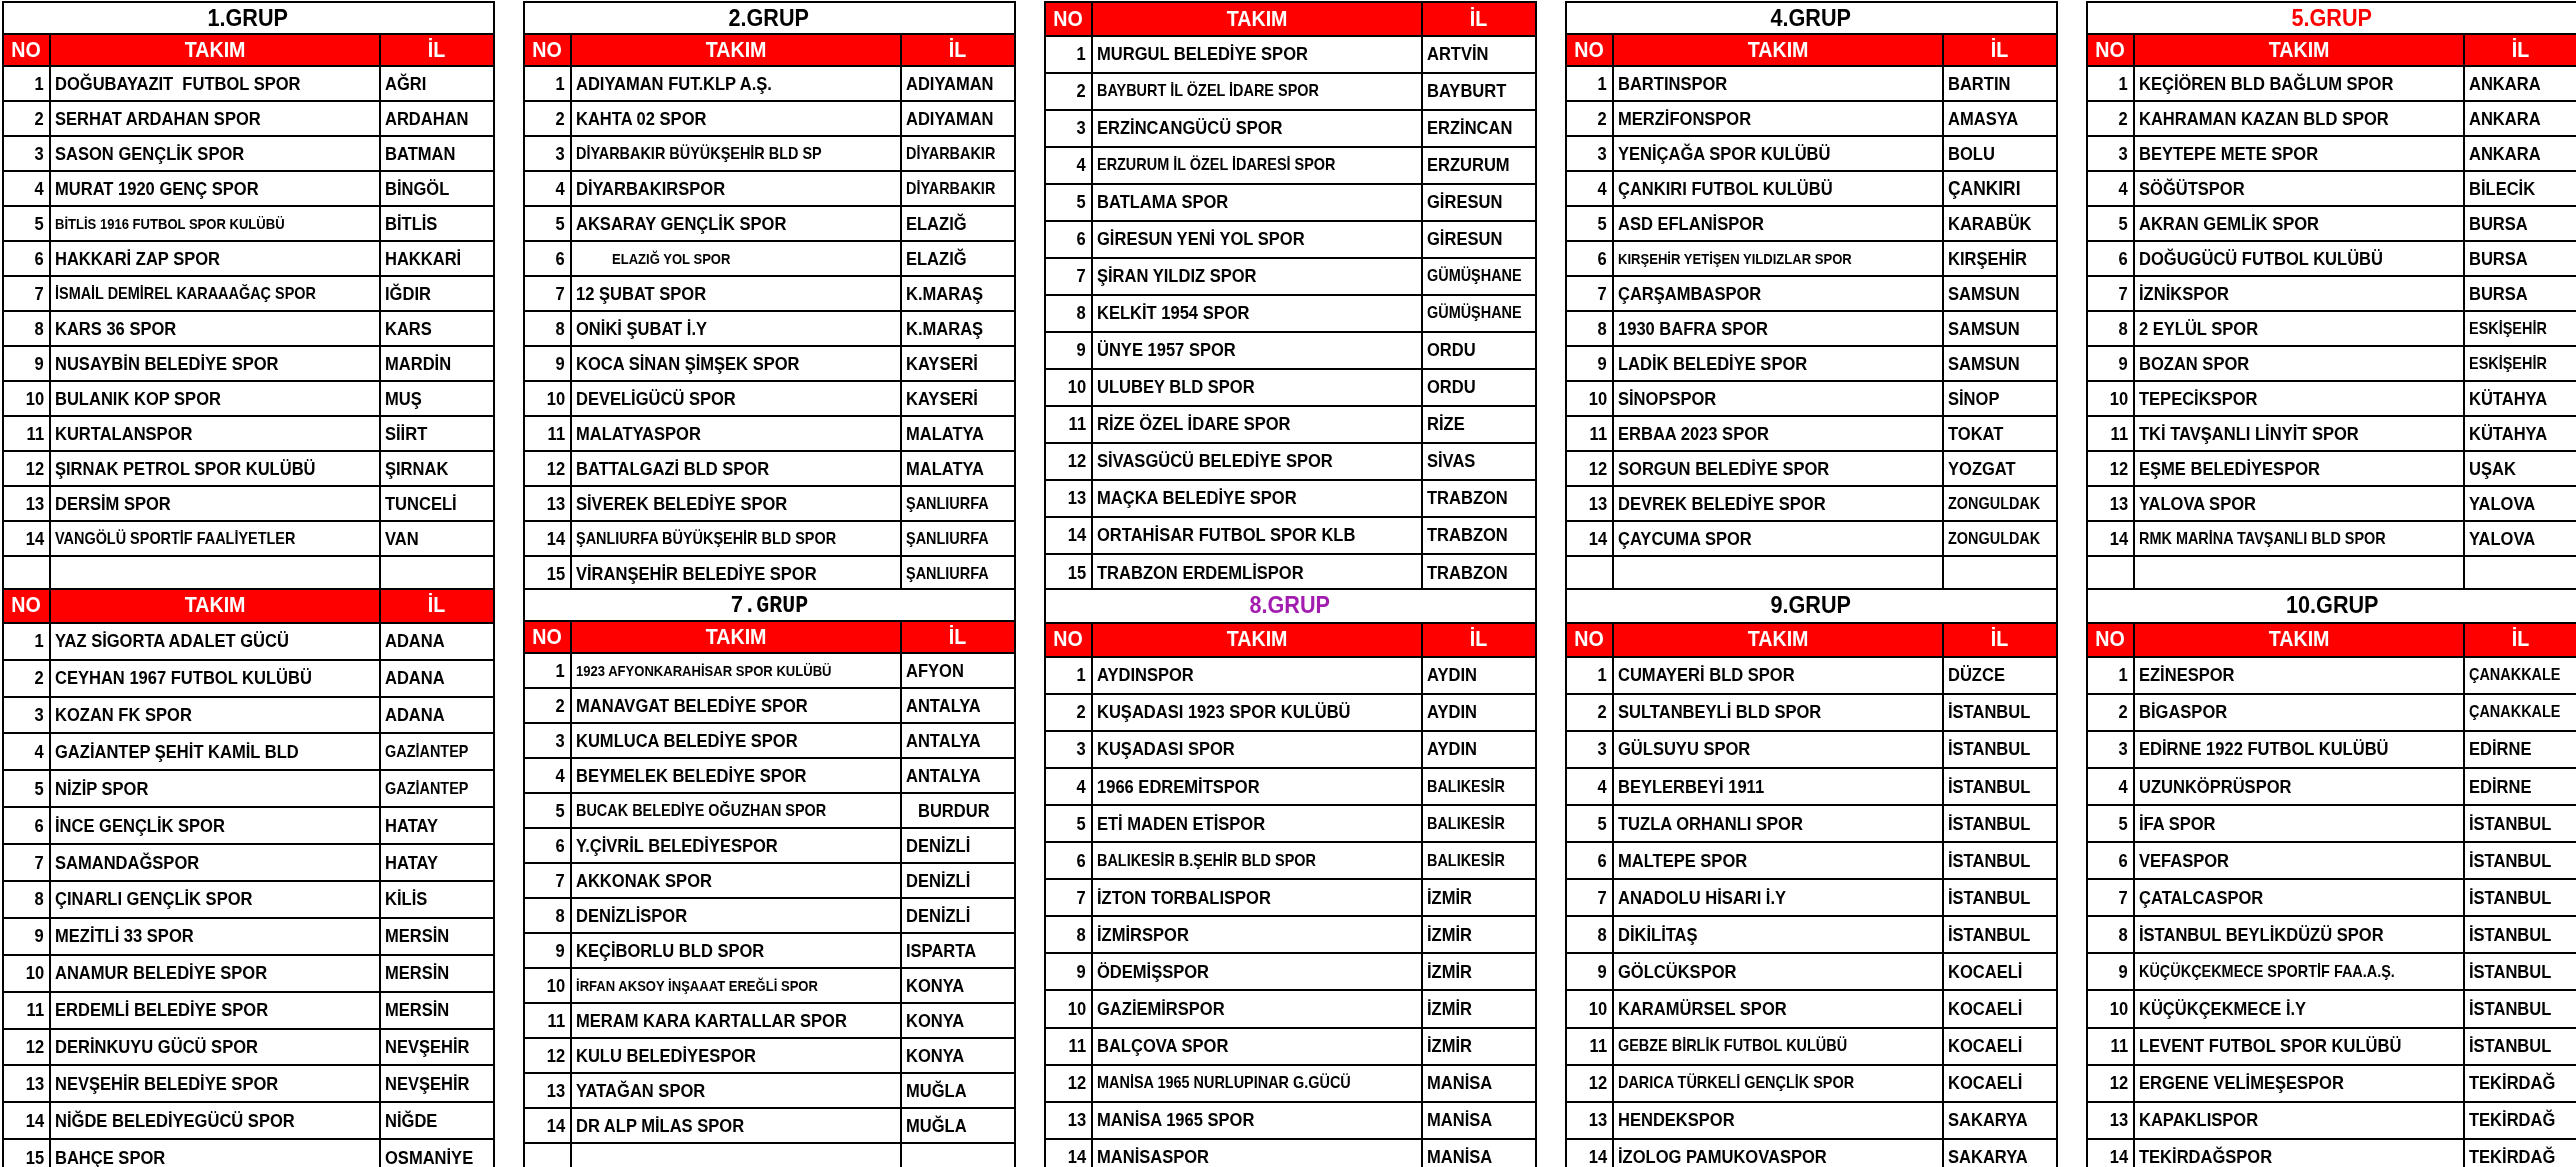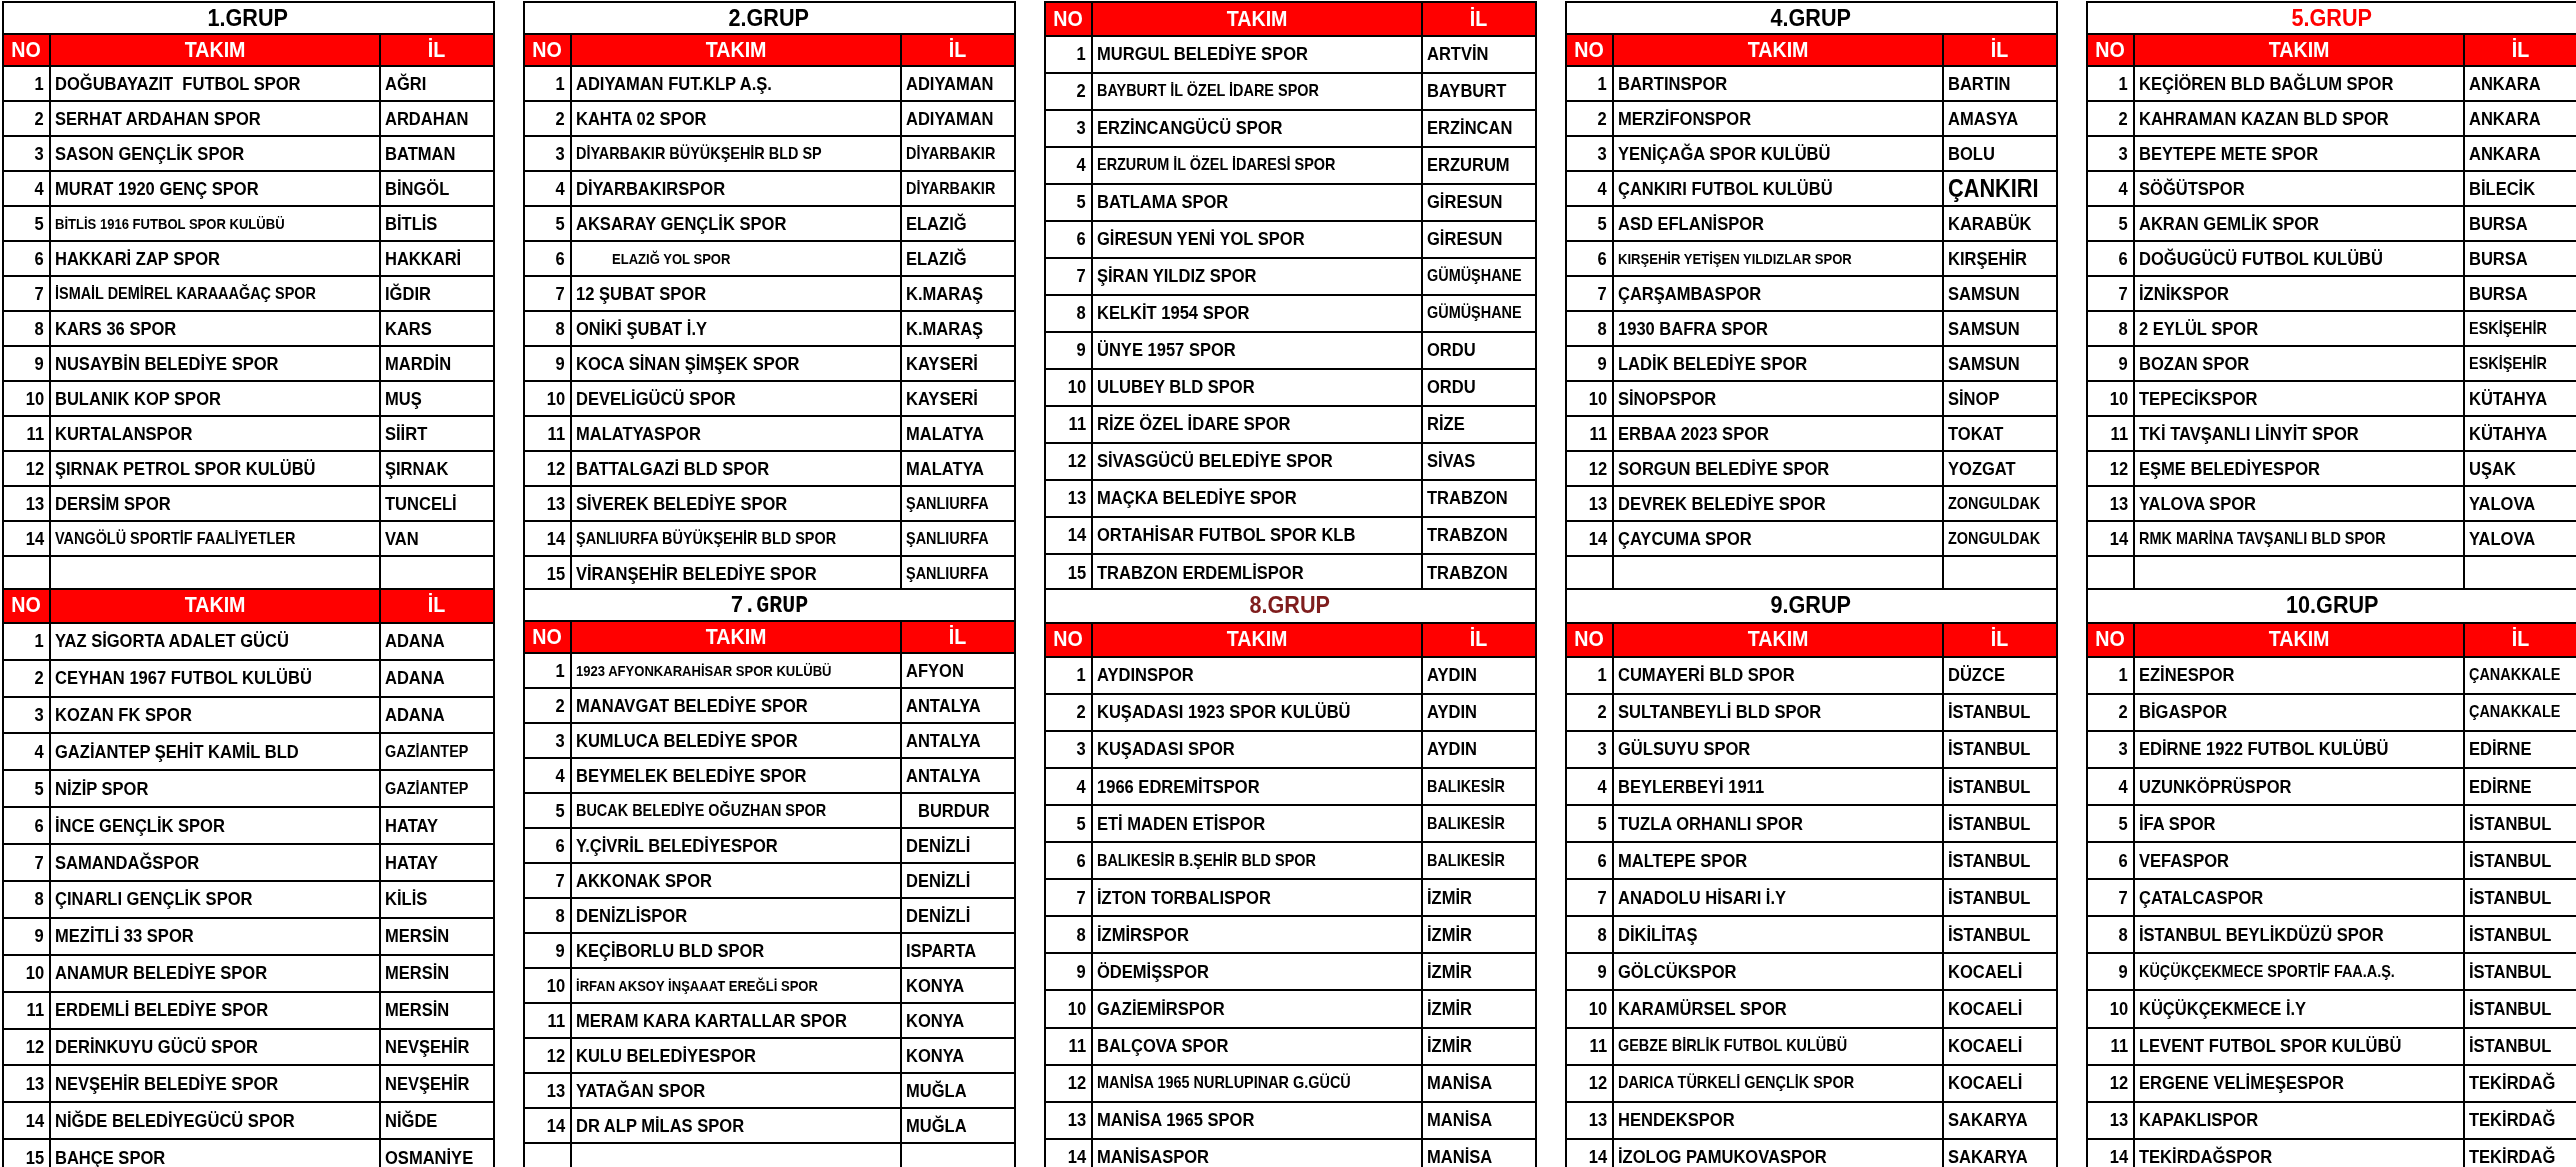--- a/index.html
+++ b/index.html
@@ -336,7 +336,7 @@
         <tr class="data-row">
           <td class="no-cell"><span class="tx-right">4</span></td>
           <td class="team-cell" style="font-size: 19px;"><span class="tx">ÇANKIRI FUTBOL KULÜBÜ</span></td>
-          <td class="il-cell" style="font-size: 25px; border-radius: 8px;"><span class="tx">ÇANKIRI</span></td>
+          <td class="il-cell" style="font-size: 20px; border-radius: 8px;"><span class="tx">ÇANKIRI</span></td>
         </tr>
         <tr class="data-row">
           <td class="no-cell"><span class="tx-right">5</span></td>

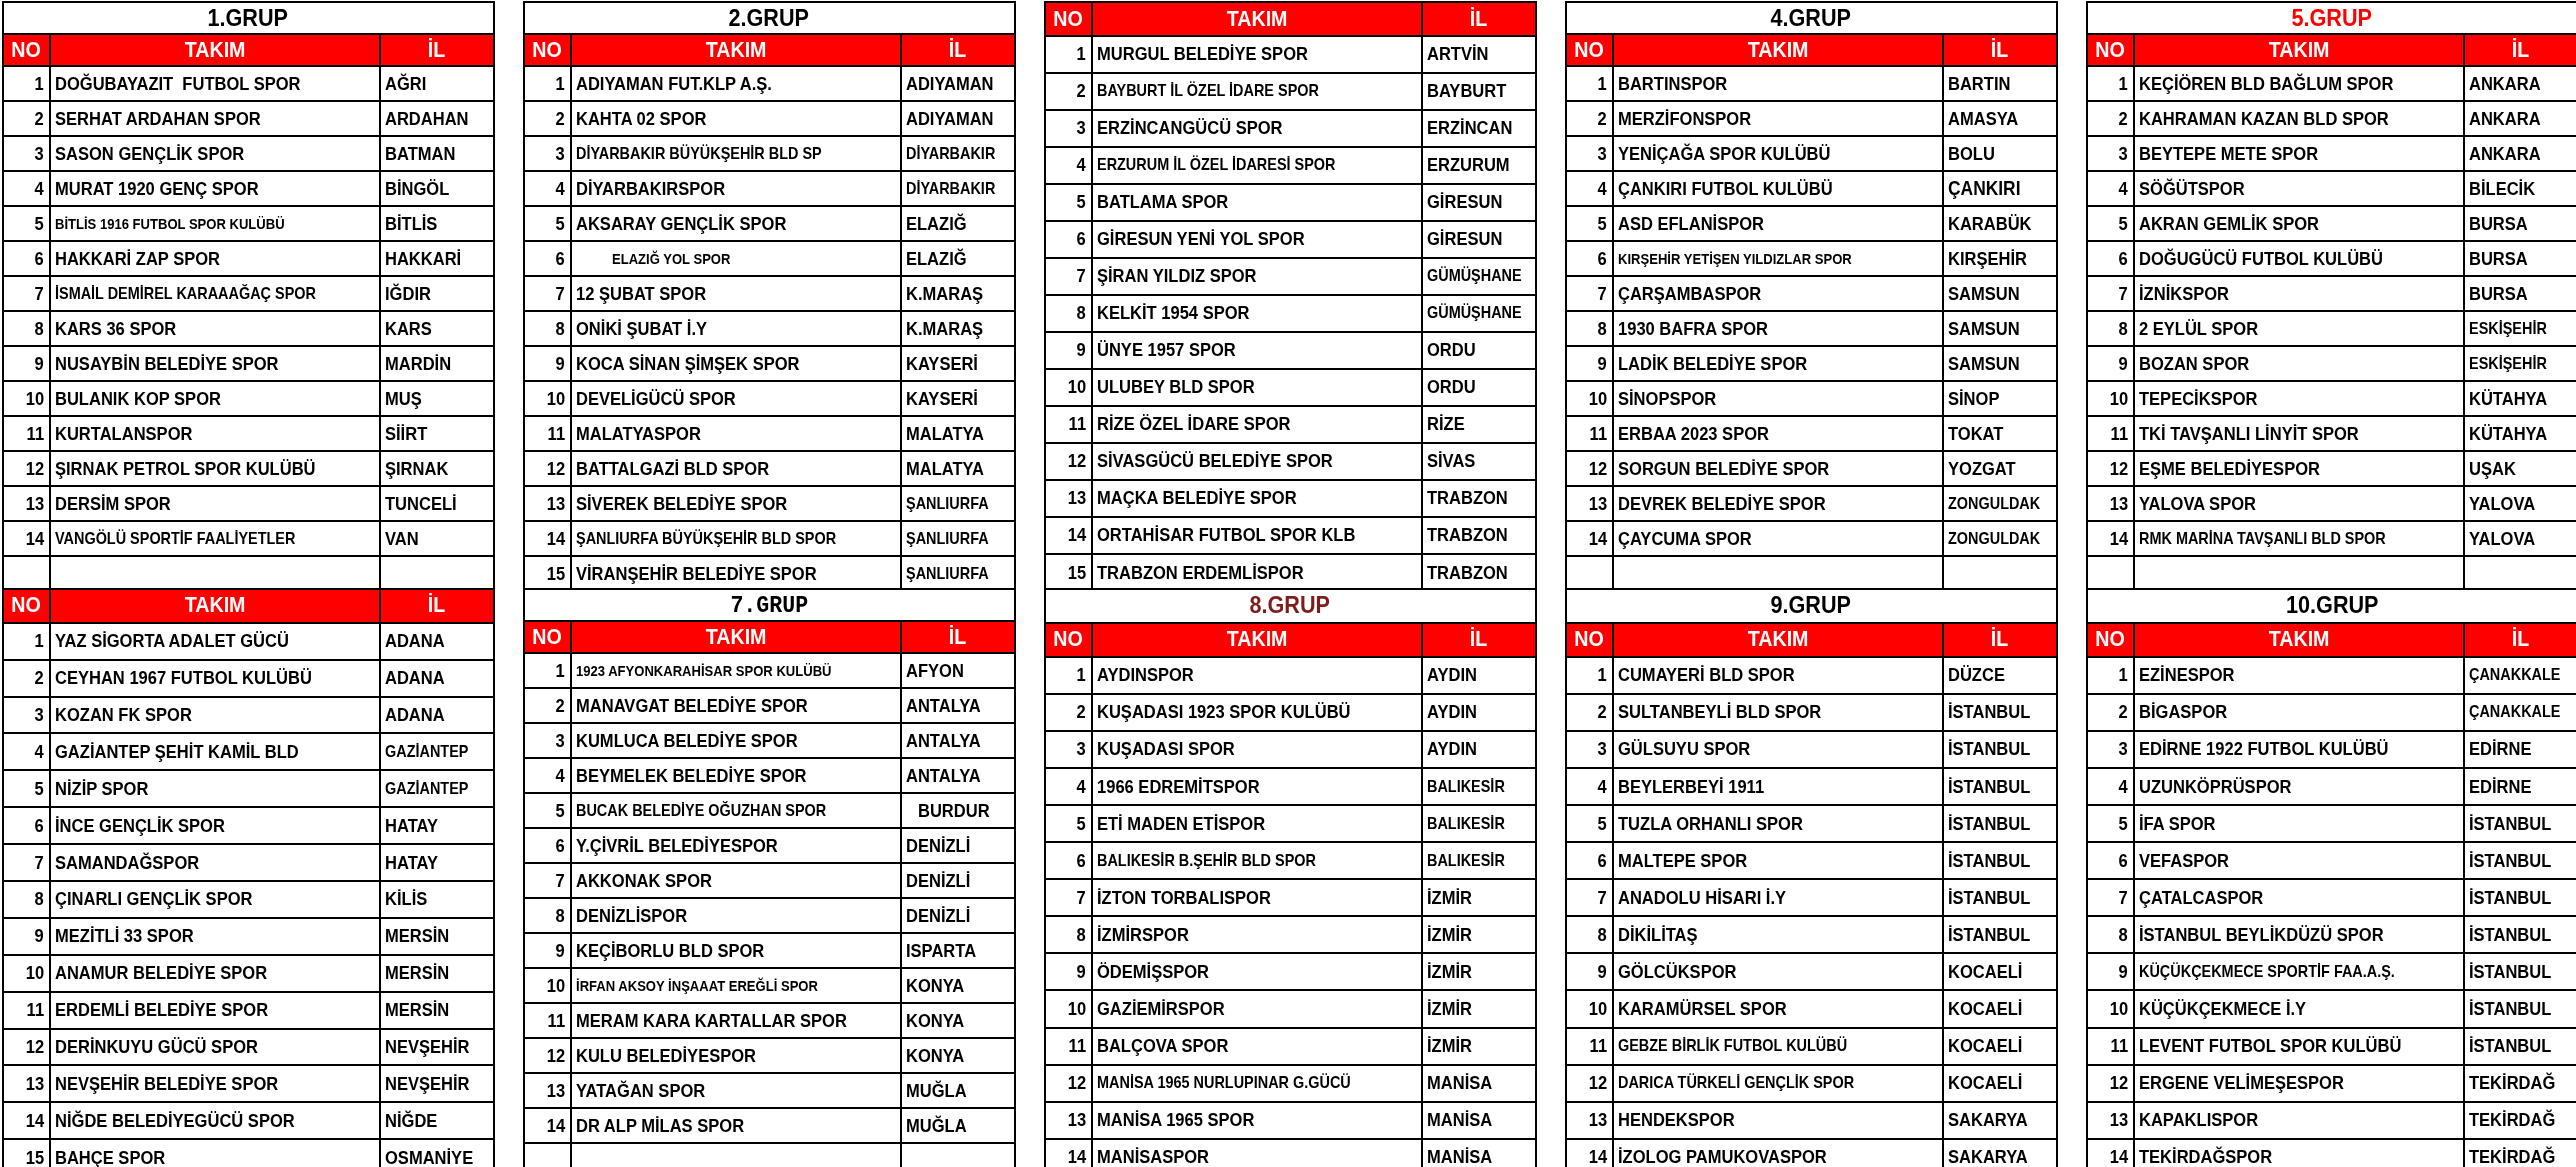--- a/index.html
+++ b/index.html
@@ -691,7 +691,7 @@
     </colgroup>
     <tbody>
       <tr>
-        <td class="title-cell" colspan="3" style="color: #7f1d1d;"><span class="tx-center">8.GRUP</span></td>
+        <td class="title-cell" colspan="3" style="color: #a21caf;"><span class="tx-center">8.GRUP</span></td>
       </tr>
       <tr>
         <td class="hdr-cell" style="background: rgb(255, 0, 0); color: rgb(255, 255, 255);"><span class="tx-center">NO</span></td>

